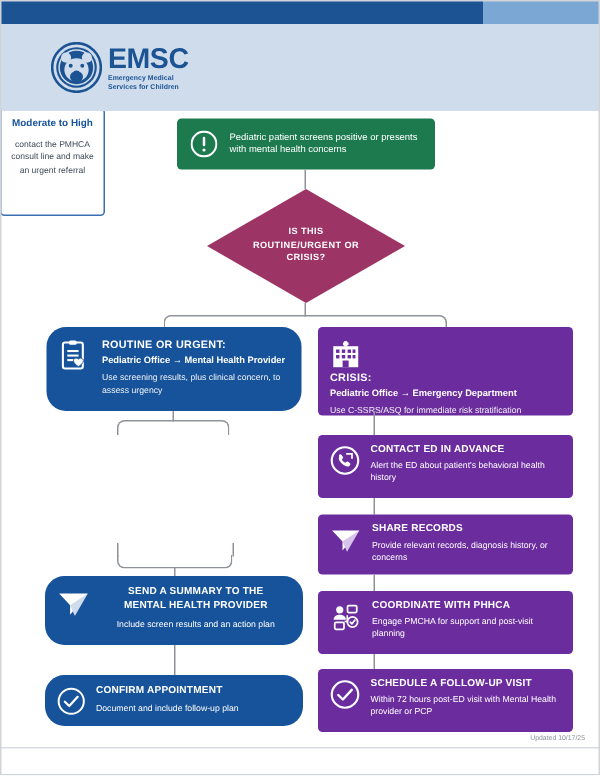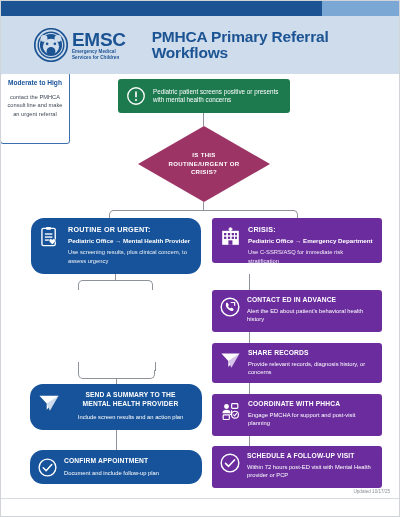--- a/index.html
+++ b/index.html
@@ -119,7 +119,6 @@
         <div class="logo-sub">Services for Children</div>
       </div>
     </div>
-    <div class="header-title">PMHCA Primary Referral Workflows</div>
   </div>
 
   <div class="box green" id="start-box">

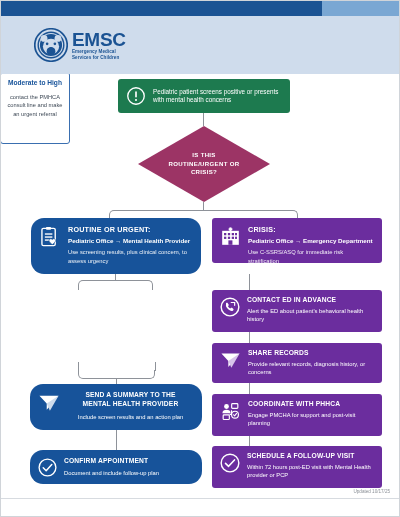--- a/index.html
+++ b/index.html
@@ -49,7 +49,7 @@
 
   #routine-head { left:31px; top:218px; width:170px; height:56px; padding:7px 8px; }
   #routine-head .icon { width:22px; height:22px; margin-right:7px; margin-top:1px; }
-  #crisis-head { left:212px; top:218px; width:170px; height:45px; padding:7px 8px; }
+  #crisis-head { left:212px; top:218px; width:170px; height:59px; padding:7px 8px;flex-direction:column; }
   #crisis-head .icon { width:21px; height:21px; margin-right:7px; margin-top:1px; }
   .head-title { font-size:7.2px; line-height:9.6px; }
   .head-sub { font-size:6.2px; line-height:9.2px; margin-top:1.5px; }

